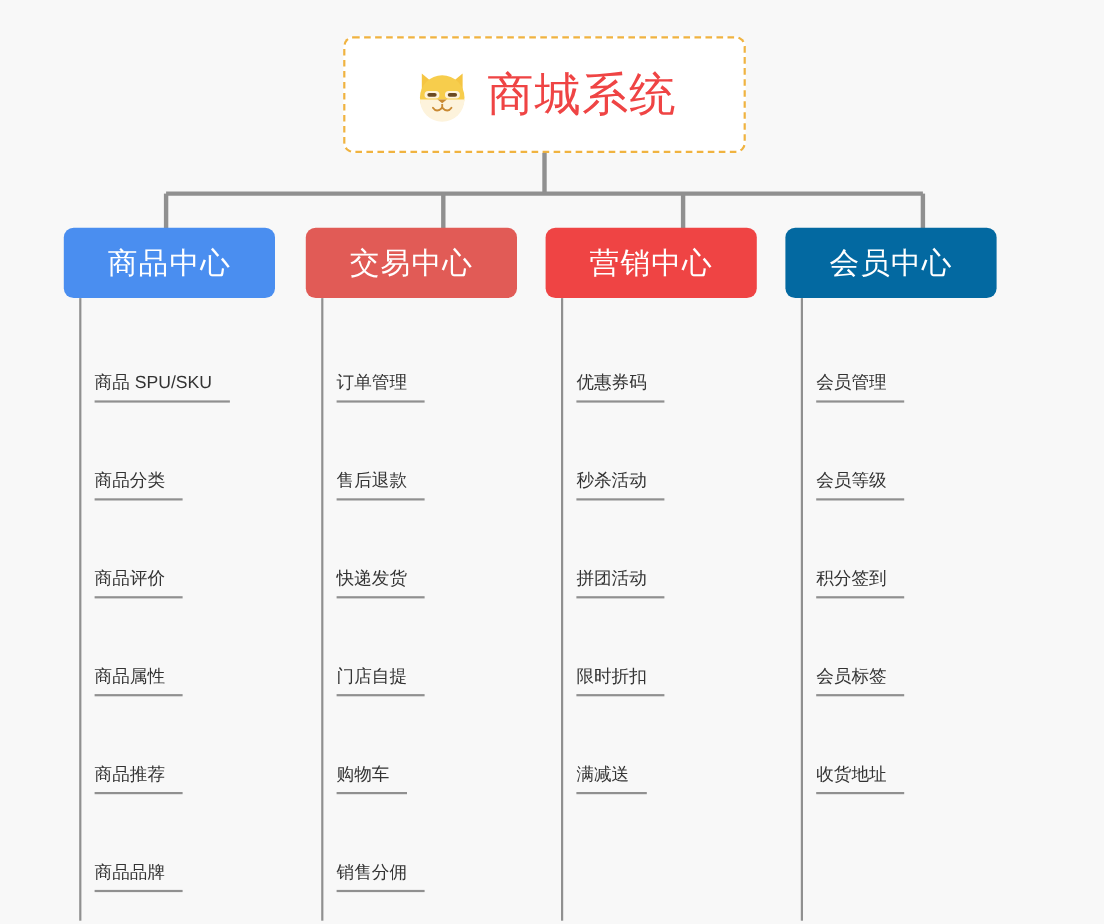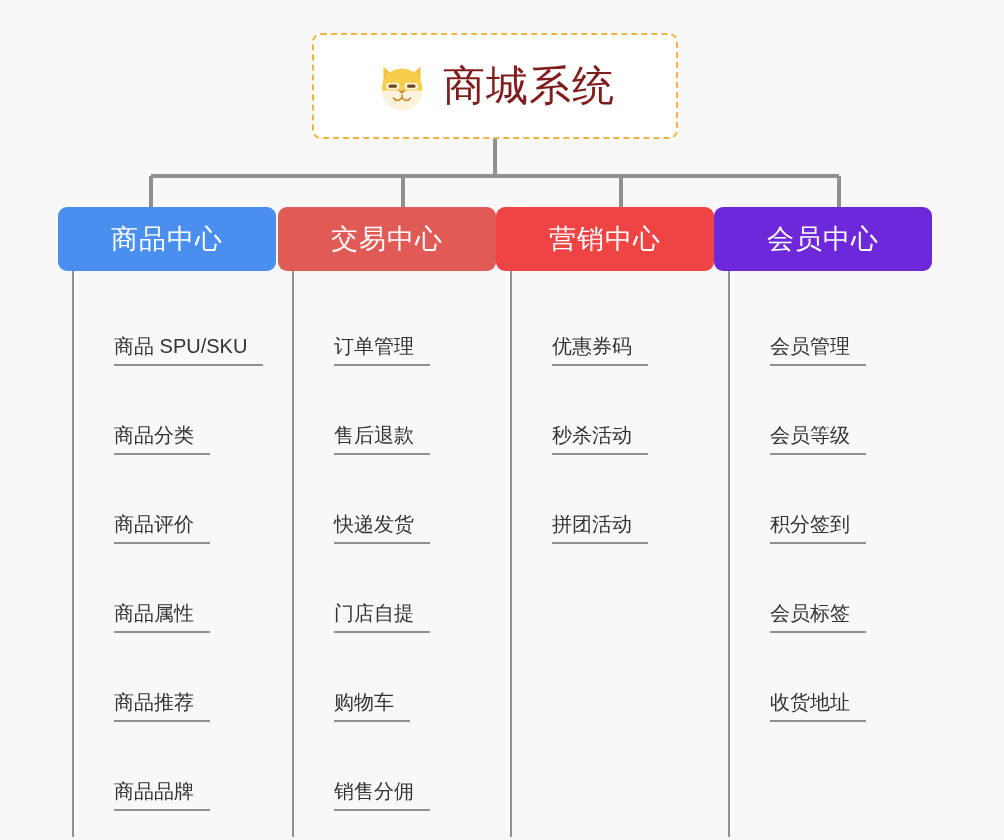--- a/index.html
+++ b/index.html
@@ -50,7 +50,7 @@
   .root-title {
     font-size: 42px;
     line-height: 1;
-    color: #7f1d1d;
+    color: #ef4444;
     letter-spacing: 1px;
     white-space: nowrap;
   }

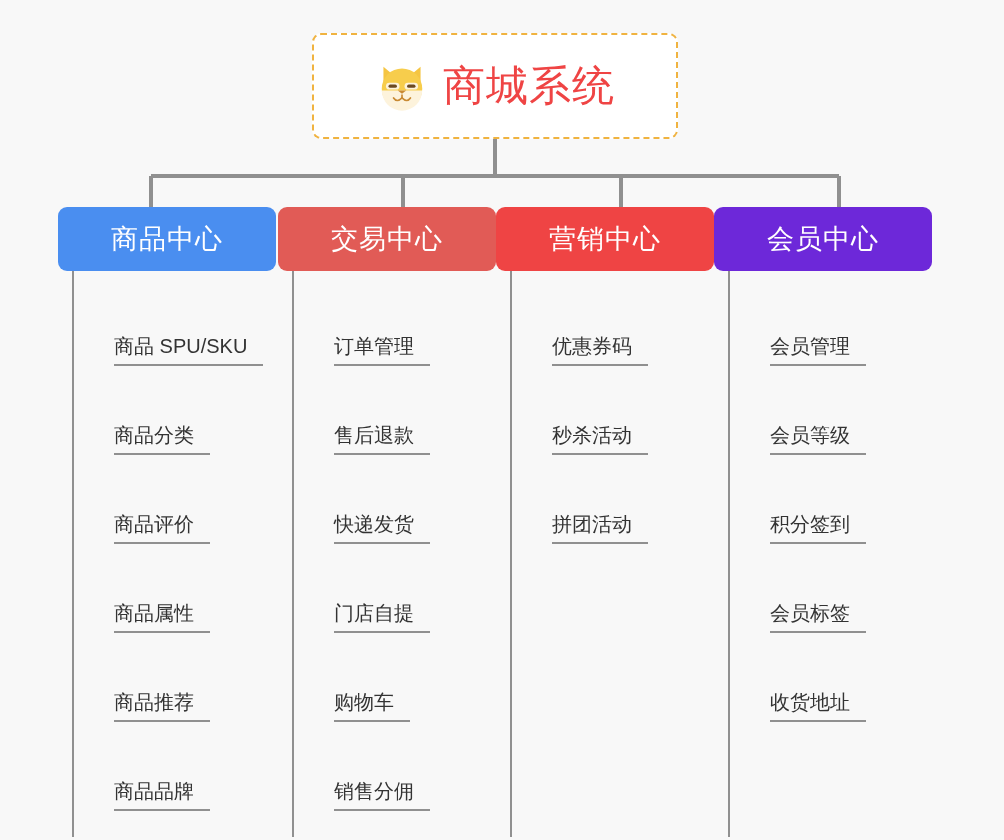--- a/index.html
+++ b/index.html
@@ -86,7 +86,7 @@
   .cat-header {
     position: relative;
     margin-left: 20px;
-    width: 218px;
+    width: 192px;
     height: 64px;
     box-sizing: border-box;
     border-radius: 9px;

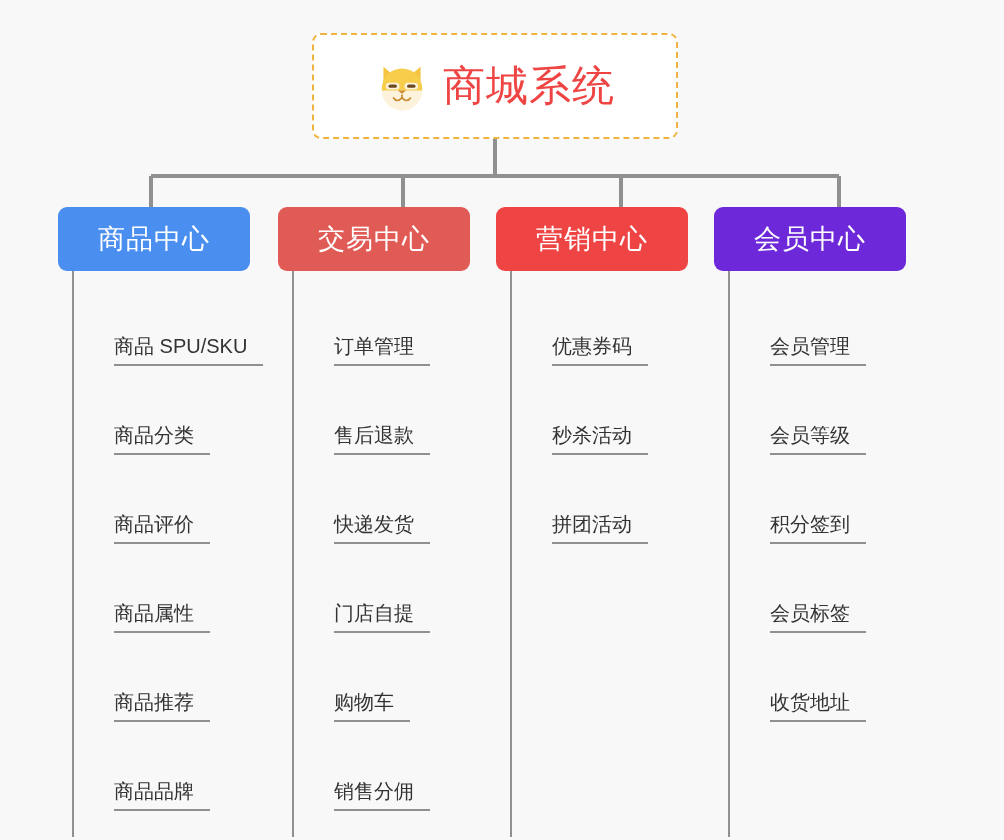--- a/index.html
+++ b/index.html
@@ -234,7 +234,7 @@
     </div>
 
     <div class="column col-3">
-      <div class="cat-header" style="background: #6d28d9; font-family: Liberation Mono, monospace;">
+      <div class="cat-header" style="background: #0369a1; font-family: Liberation Mono, monospace;">
         <span>会员中心</span>
       </div>
       <div class="leaf-list">

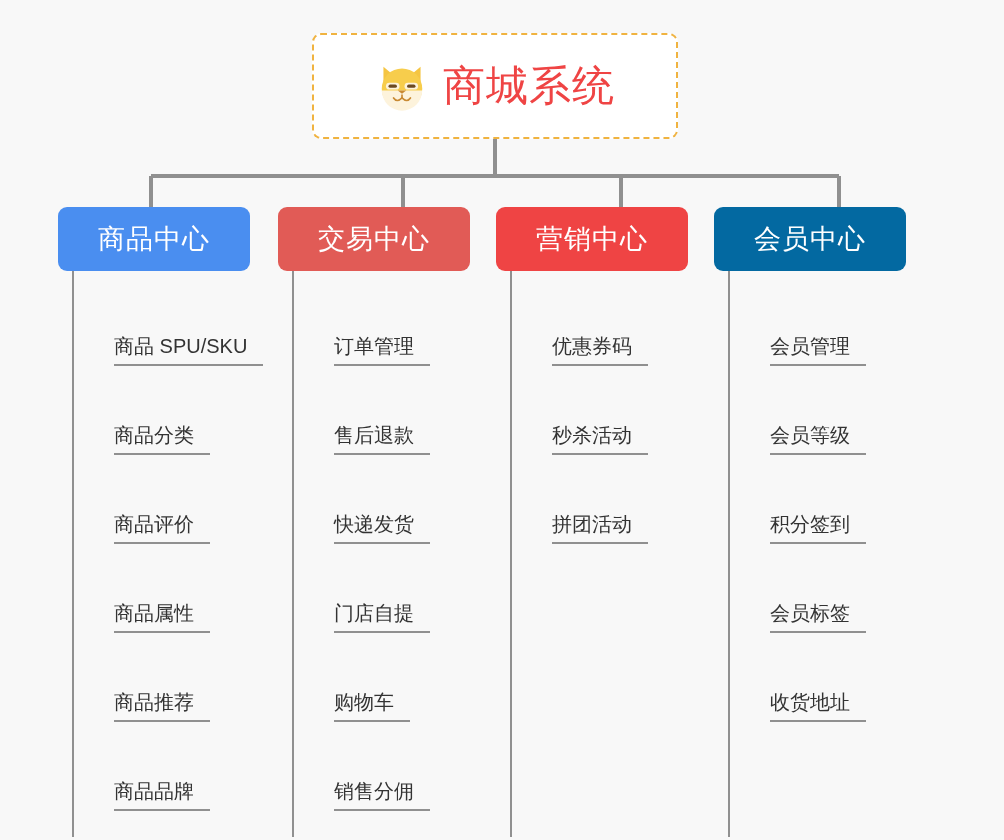--- a/index.html
+++ b/index.html
@@ -117,9 +117,9 @@
   }
   .leaf-label {
     display: inline-block;
-    margin-left: 40px;
+    margin-left: 12px;
     padding: 0 16px 6px 0;
-    font-size: 20px;
+    font-size: 16px;
     line-height: 1.15;
     color: #333333;
     white-space: nowrap;

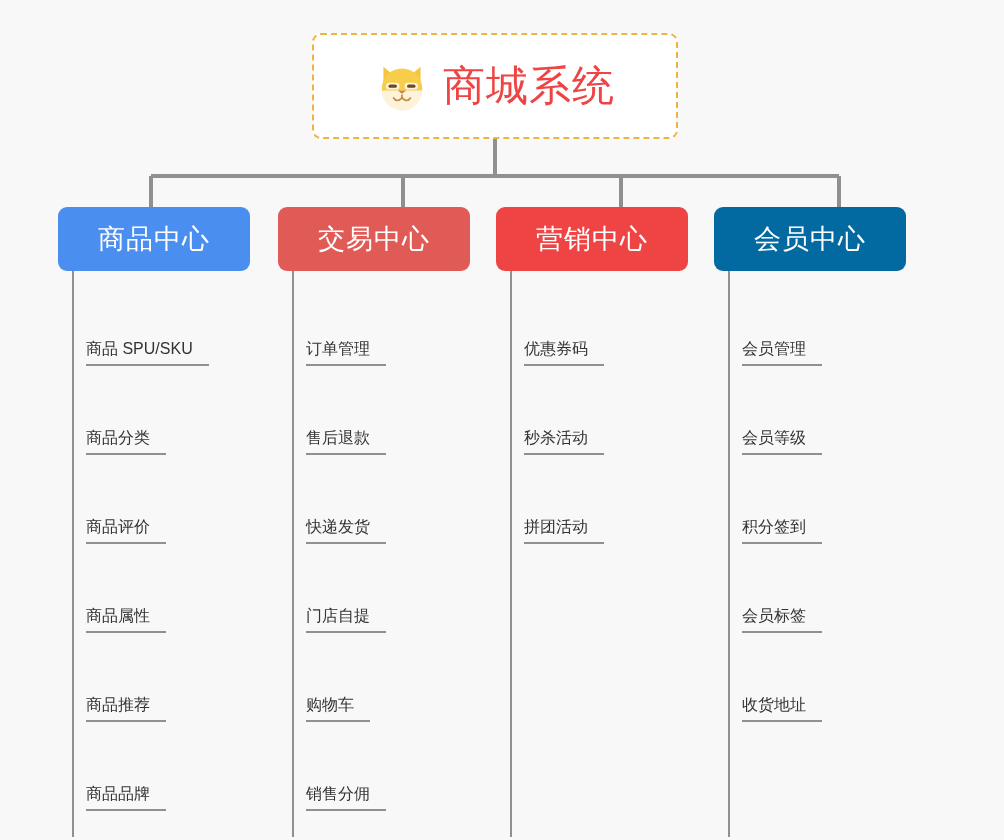--- a/index.html
+++ b/index.html
@@ -230,6 +230,9 @@
         <div class="leaf-item">
             <span class="leaf-label">拼团活动</span>
           </div>
+        <div class="leaf-item">
+            <span class="leaf-label">限时折扣</span>
+          </div>
       </div>
     </div>
 

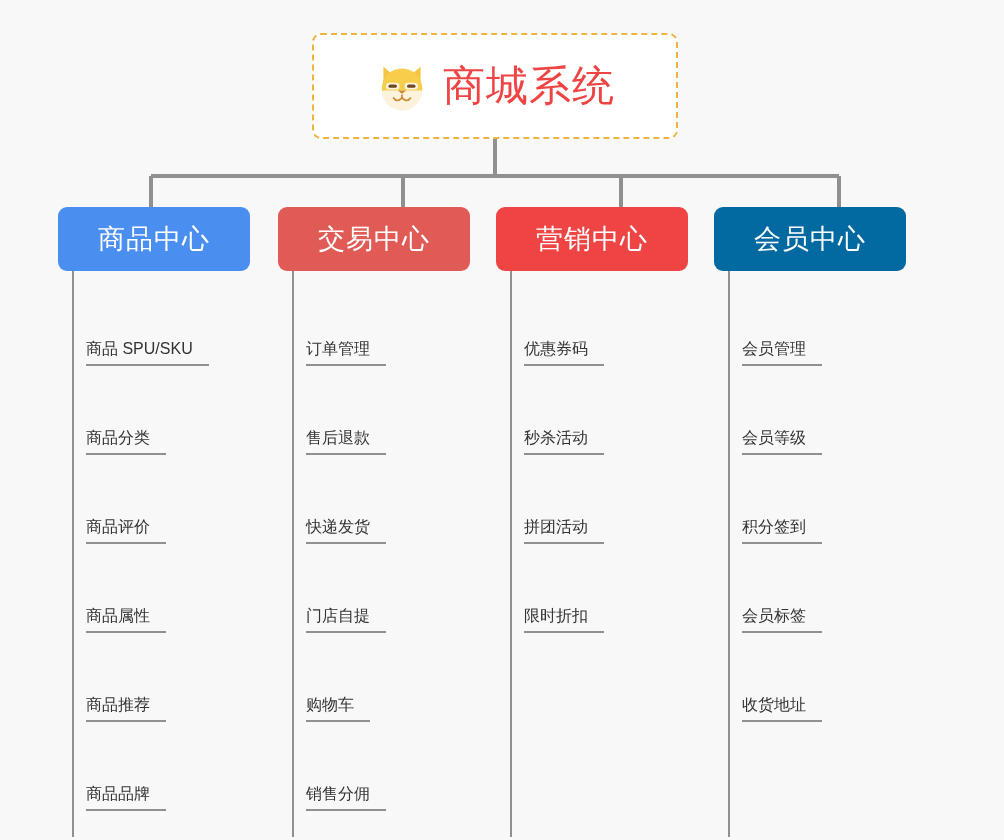--- a/index.html
+++ b/index.html
@@ -233,6 +233,9 @@
         <div class="leaf-item">
             <span class="leaf-label">限时折扣</span>
           </div>
+        <div class="leaf-item">
+            <span class="leaf-label">满减送</span>
+          </div>
       </div>
     </div>
 

